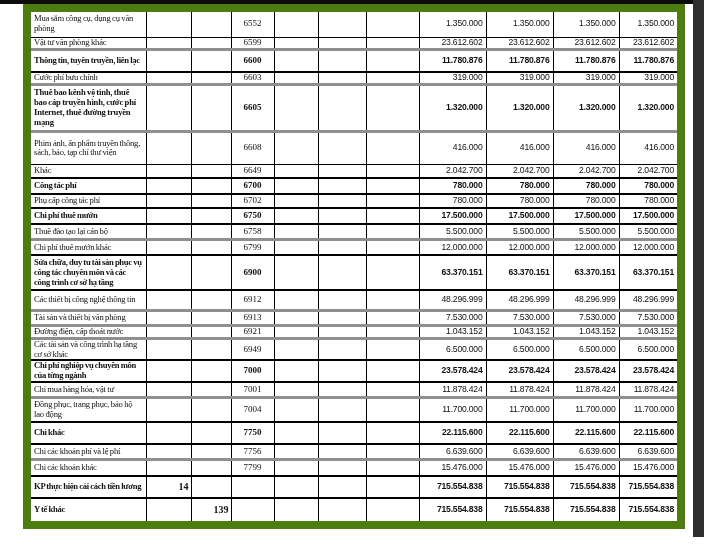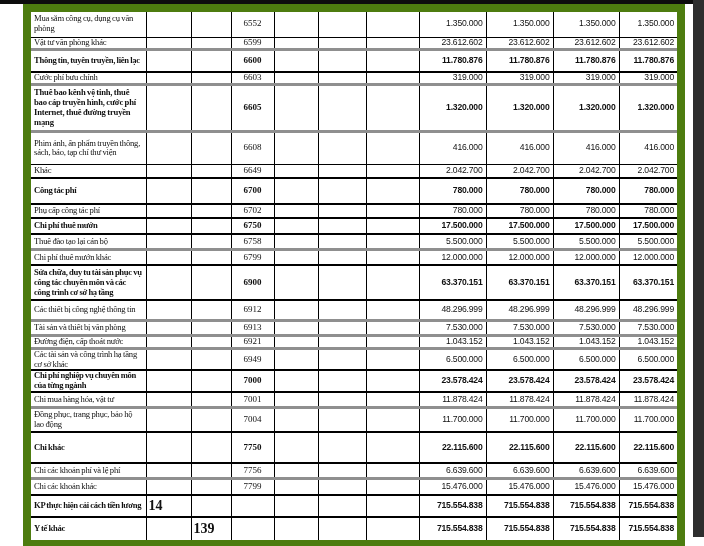--- a/index.html
+++ b/index.html
@@ -145,7 +145,7 @@
         <td class="amt">2.042.700</td>
         <td class="amt">2.042.700</td>
       </tr>
-      <tr class="section" style="height: 26px;">
+      <tr class="section" style="height: 16px;">
         <td class="desc">Công tác phí</td>
         <td class="c2"></td>
         <td class="c3"></td>

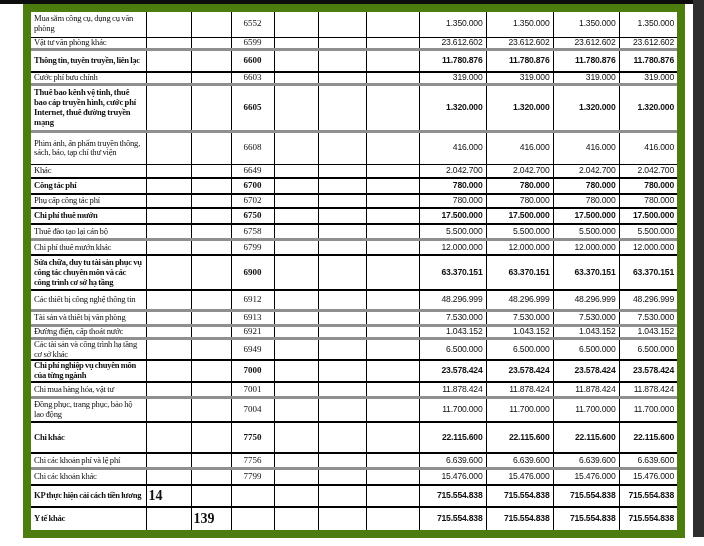--- a/index.html
+++ b/index.html
@@ -314,7 +314,7 @@
         <td class="amt">11.700.000</td>
         <td class="amt">11.700.000</td>
       </tr>
-      <tr class="section" style="height: 31px;">
+      <tr class="section" style="height: 22px;">
         <td class="desc">Chi khác</td>
         <td class="c2"></td>
         <td class="c3"></td>

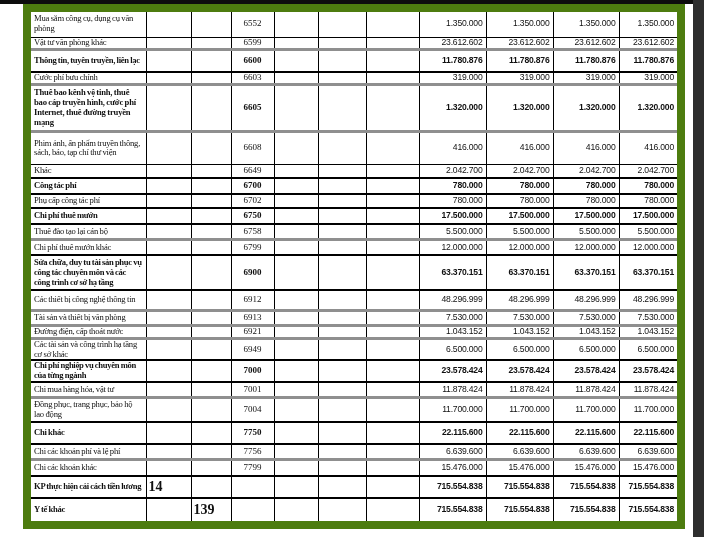--- a/index.html
+++ b/index.html
@@ -22,7 +22,7 @@
     font-size:8.6px;line-height:9.8px;
   }
   td.desc{text-align:left;padding:0 2px 0 3px;letter-spacing:-0.2px;word-spacing:-0.4px;}
-  td.c2,td.c3{text-align:left;font-size:14px;font-weight:bold;}
+  td.c2,td.c3{text-align:right;font-size:10px;font-weight:bold;}
   td.code{text-align:center;font-size:9px;}
   td.amt{
     text-align:right;padding-right:3px;

